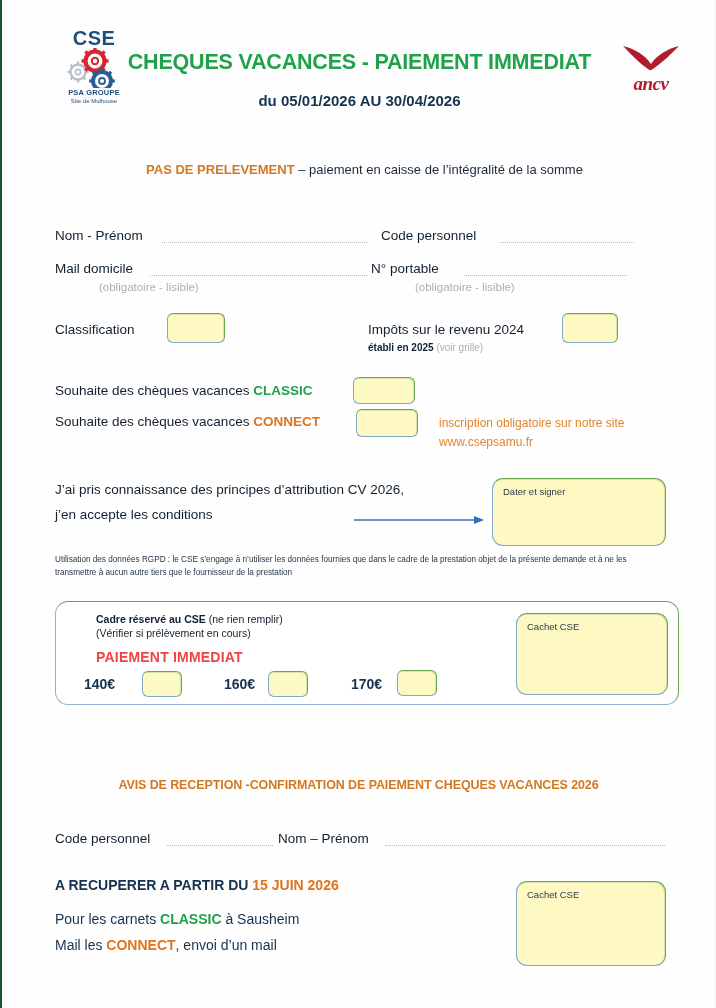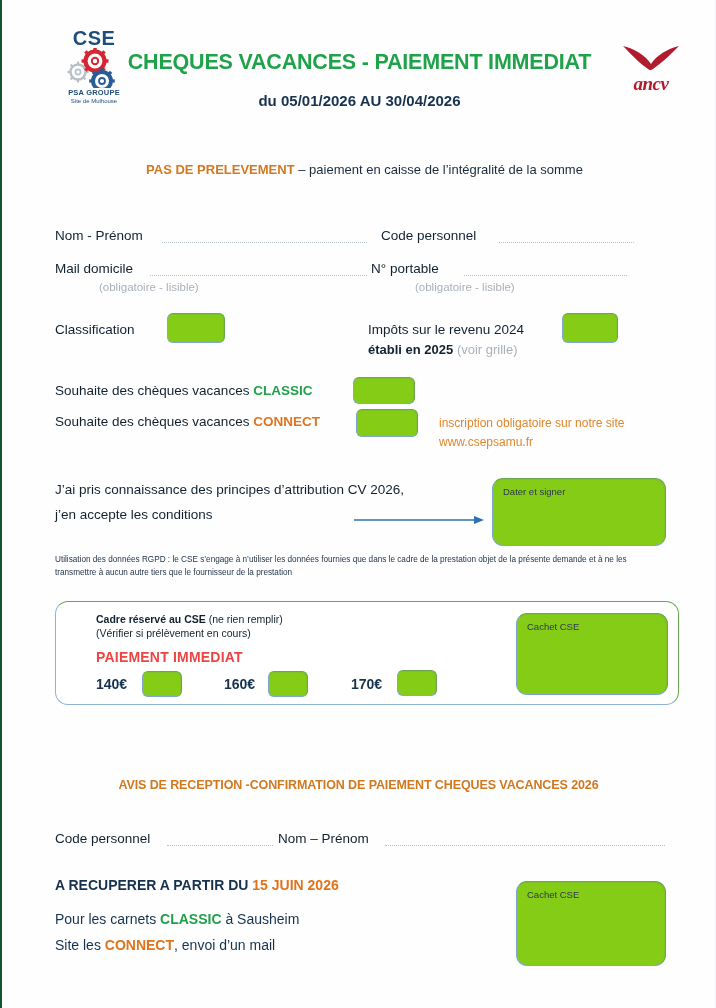--- a/index.html
+++ b/index.html
@@ -132,7 +132,7 @@
   }
   .sub-small {
     position: absolute;
-    font-size: 13px;
+    font-size: 10px;
     font-weight: bold;
     color: #12212f;
     white-space: nowrap;

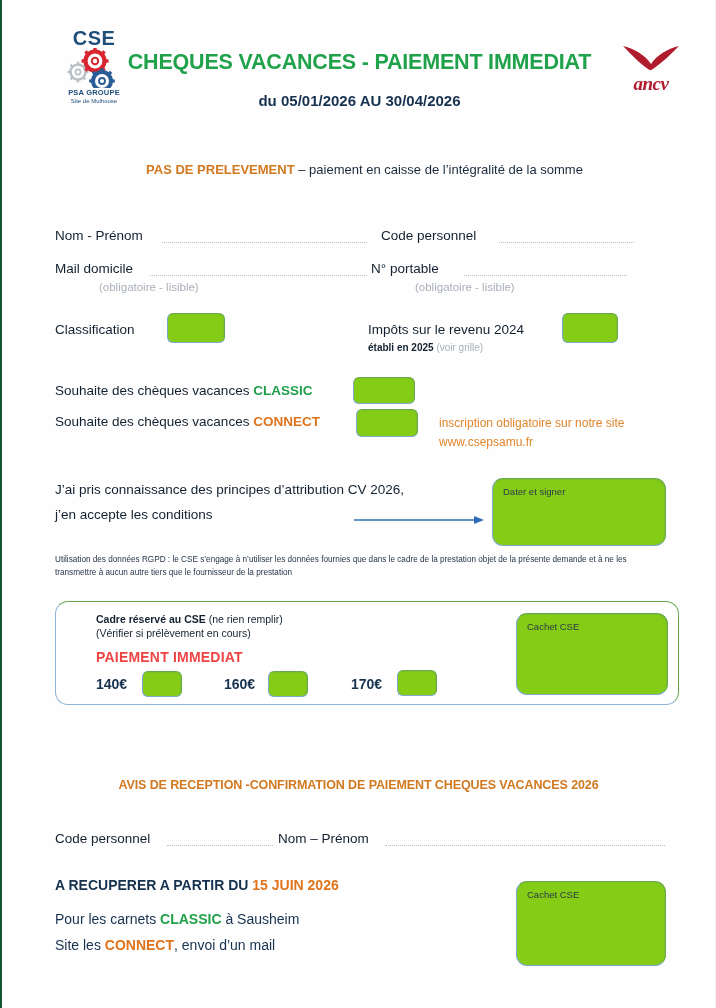--- a/index.html
+++ b/index.html
@@ -146,7 +146,7 @@
   .gbox {
     position: absolute;
     box-sizing: border-box;
-    background: #84cc16;
+    background: #fef9c3;
     border-radius: 6px;
     border: 1.6px solid #7fa8cf;
     border-top-color: #6aa84f;

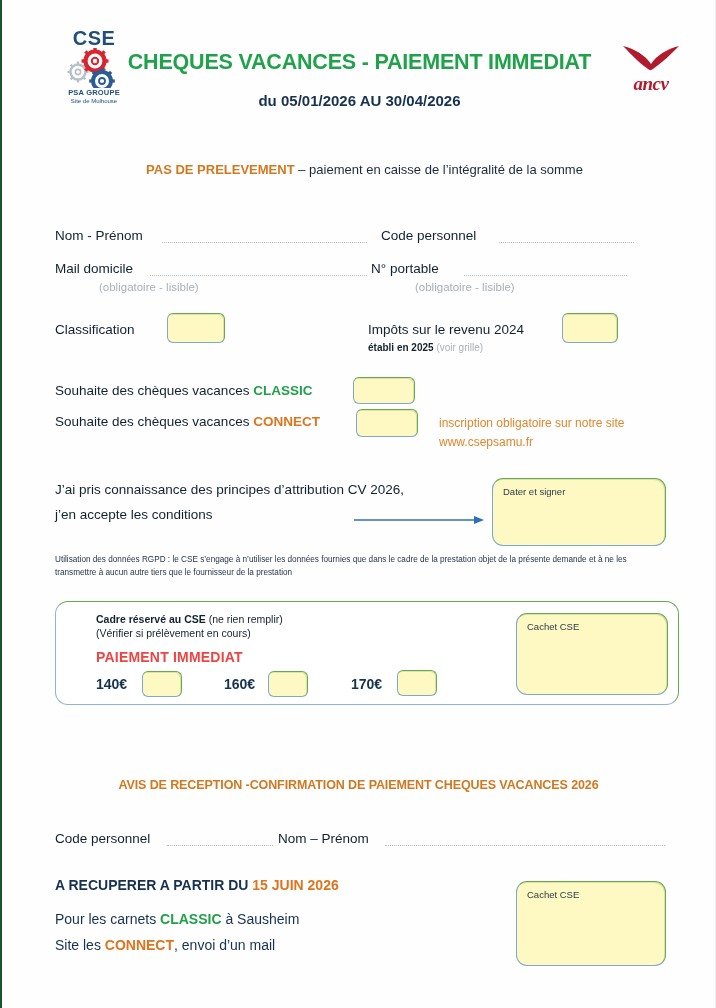--- a/index.html
+++ b/index.html
@@ -403,7 +403,7 @@
     <div class="t2">(Vérifier si prélèvement en cours)</div>
     <div class="t3">PAIEMENT IMMEDIAT</div>
 
-    <div class="amount" style="left:40px;">140€</div>
+    <div class="amount" style="left:28px;">140€</div>
     <div class="gbox" style="left:86px; top:69px; width:40px; height:26px;"></div>
 
     <div class="amount" style="left:168px;">160€</div>

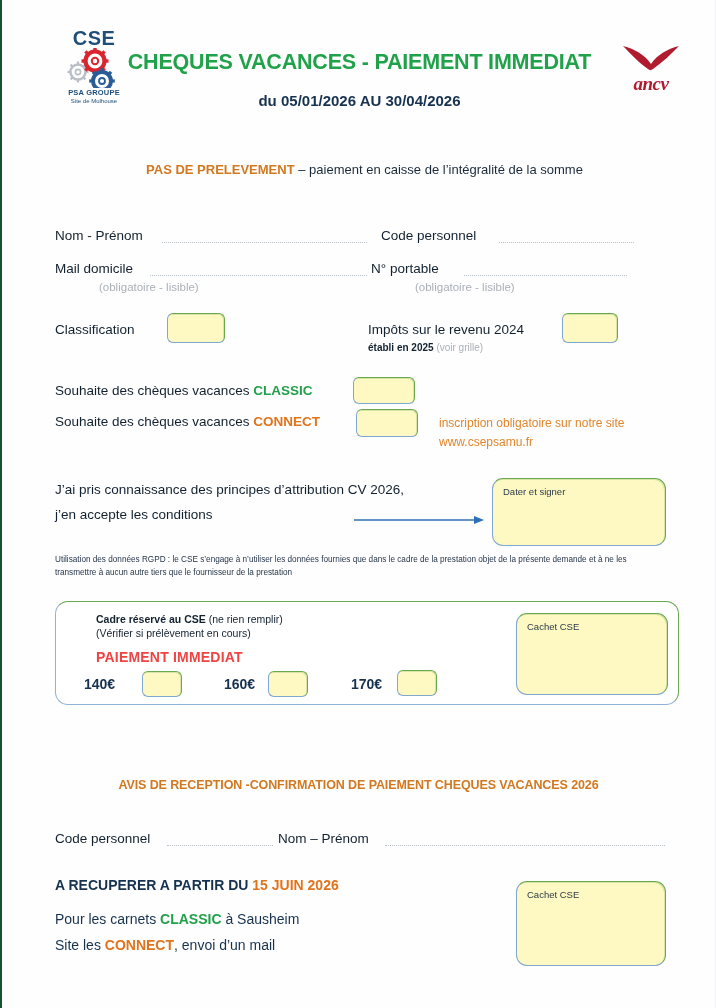--- a/index.html
+++ b/index.html
@@ -430,7 +430,7 @@
 
   <div class="bot-line" style="top:911px;"><span>Pour les carnets </span><span class="green">CLASSIC</span><span> à Sausheim</span></div>
 
-  <div class="bot-line" style="top:937px;"><span>Site les </span><span class="orange">CONNECT</span><span>, envoi d’un mail</span></div>
+  <div class="bot-line" style="top:937px;"><span>Mail les </span><span class="orange">CONNECT</span><span>, envoi d’un mail</span></div>
 
   <div class="gbox" style="left:514px; top:881px; width:150px; height:85px; border-radius:11px;">
     <div class="inner-label">Cachet CSE</div>

